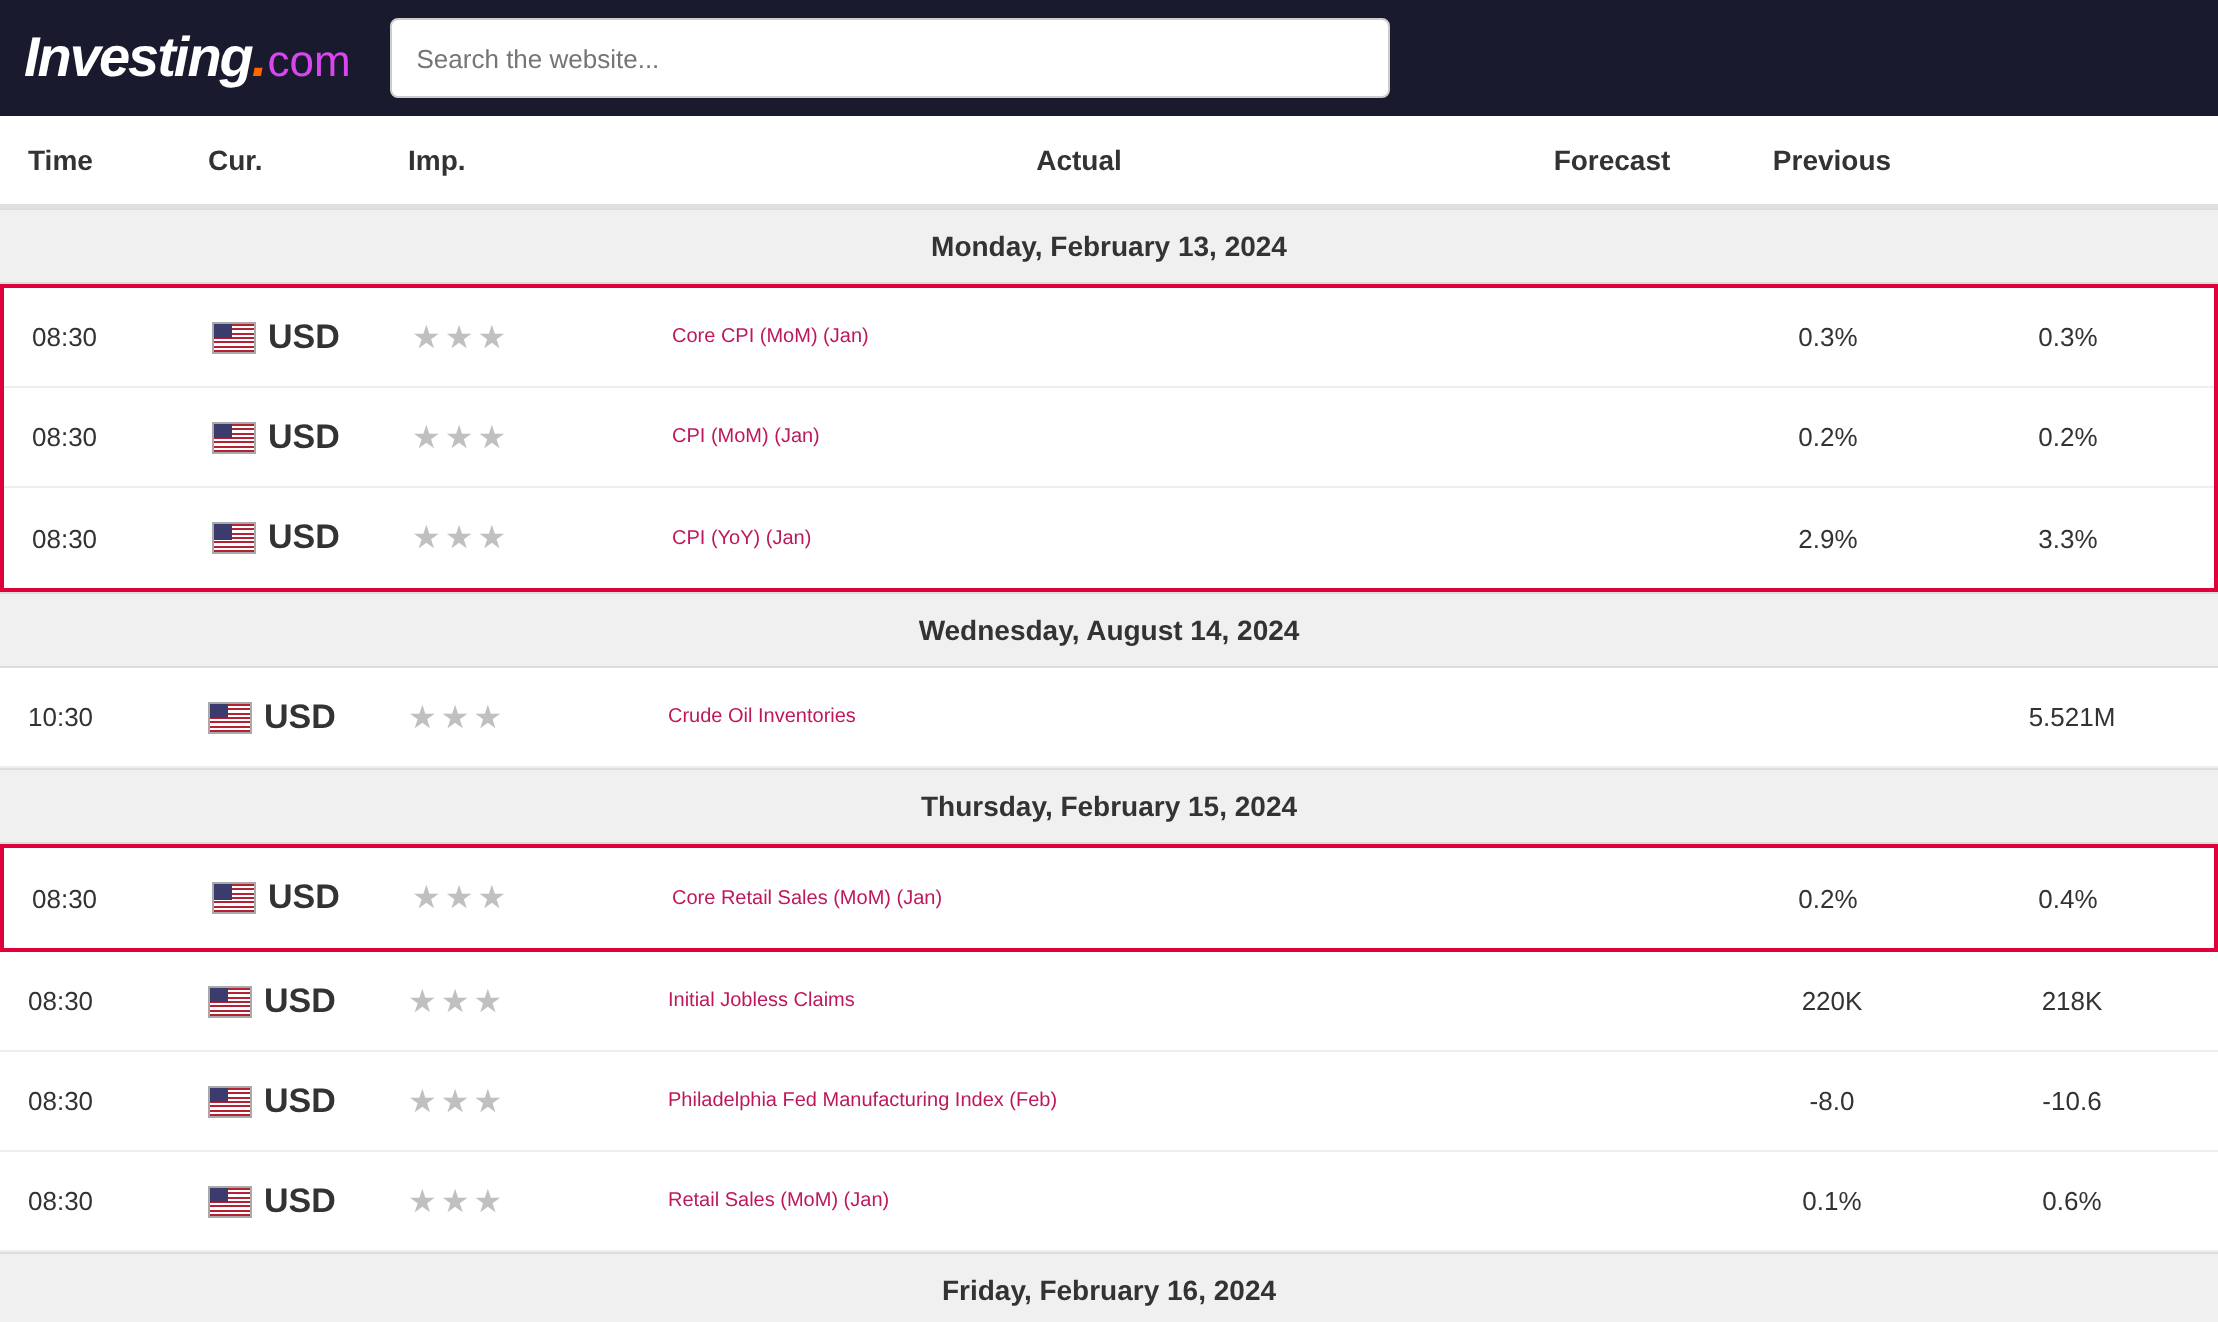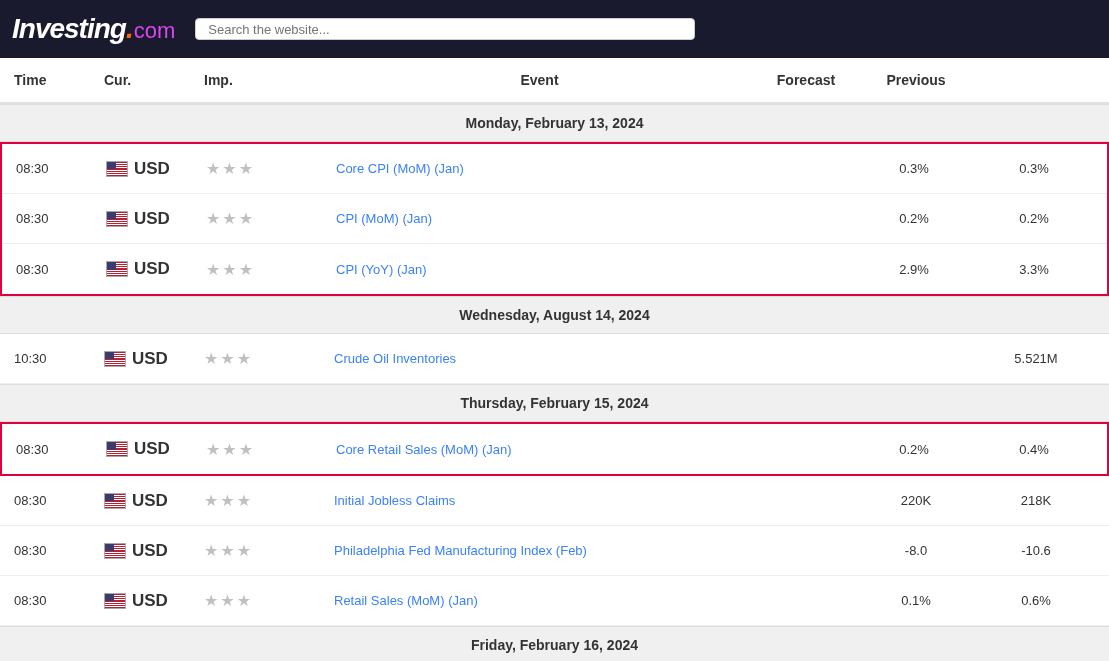--- a/index.html
+++ b/index.html
@@ -40,7 +40,7 @@
       margin-left: 20px;
       flex: 1;
       max-width: 500px;
-      height: 22px;
+      height: 40px;
       border: 1px solid #ccc;
       border-radius: 4px;
       padding: 0 12px;

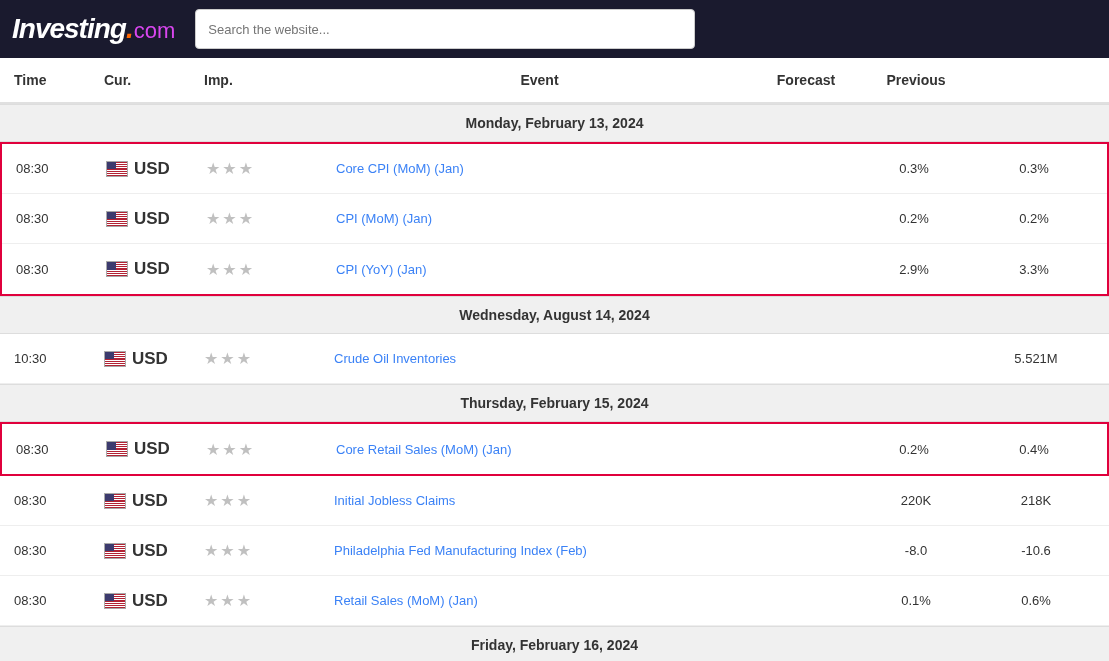--- a/index.html
+++ b/index.html
@@ -210,7 +210,7 @@
     <div>Time</div>
     <div>Cur.</div>
     <div>Imp.</div>
-    <div class="col-actual">Event</div>
+    <div class="col-actual">Actual</div>
     <div class="col-forecast">Forecast</div>
     <div class="col-previous">Previous</div>
   </div>

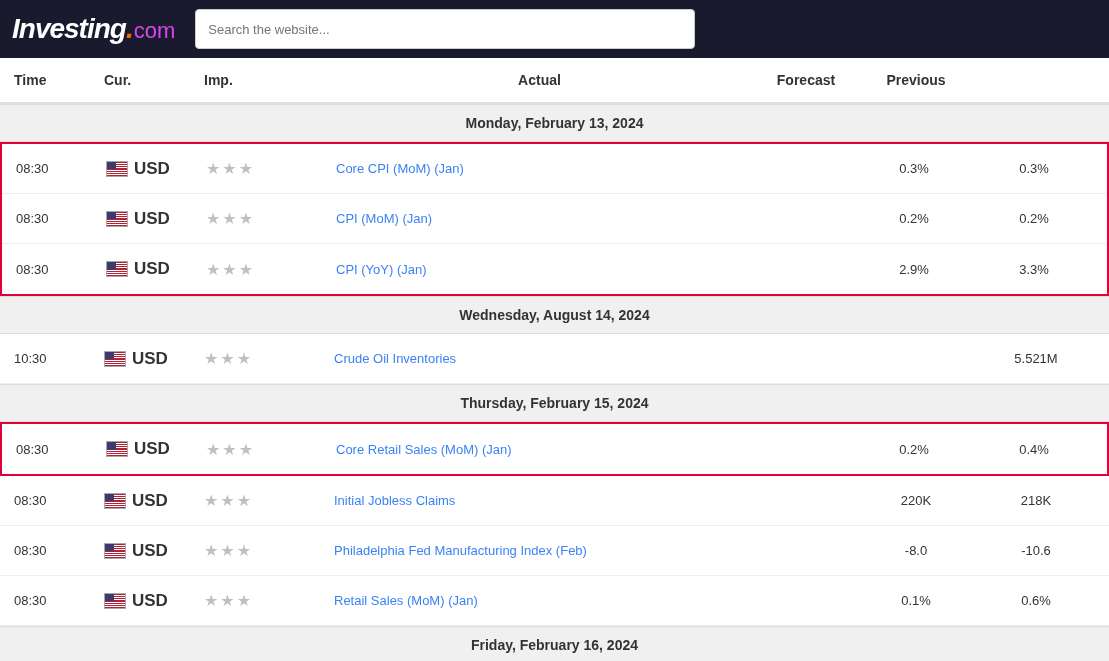--- a/index.html
+++ b/index.html
@@ -175,8 +175,8 @@
       color: #333;
     }
     .cell-event {
-      font-size: 13px;
-      color: #3b82f6;
+      font-size: 10px;
+      color: #be185d;
     }
     .cell-value {
       text-align: center;

